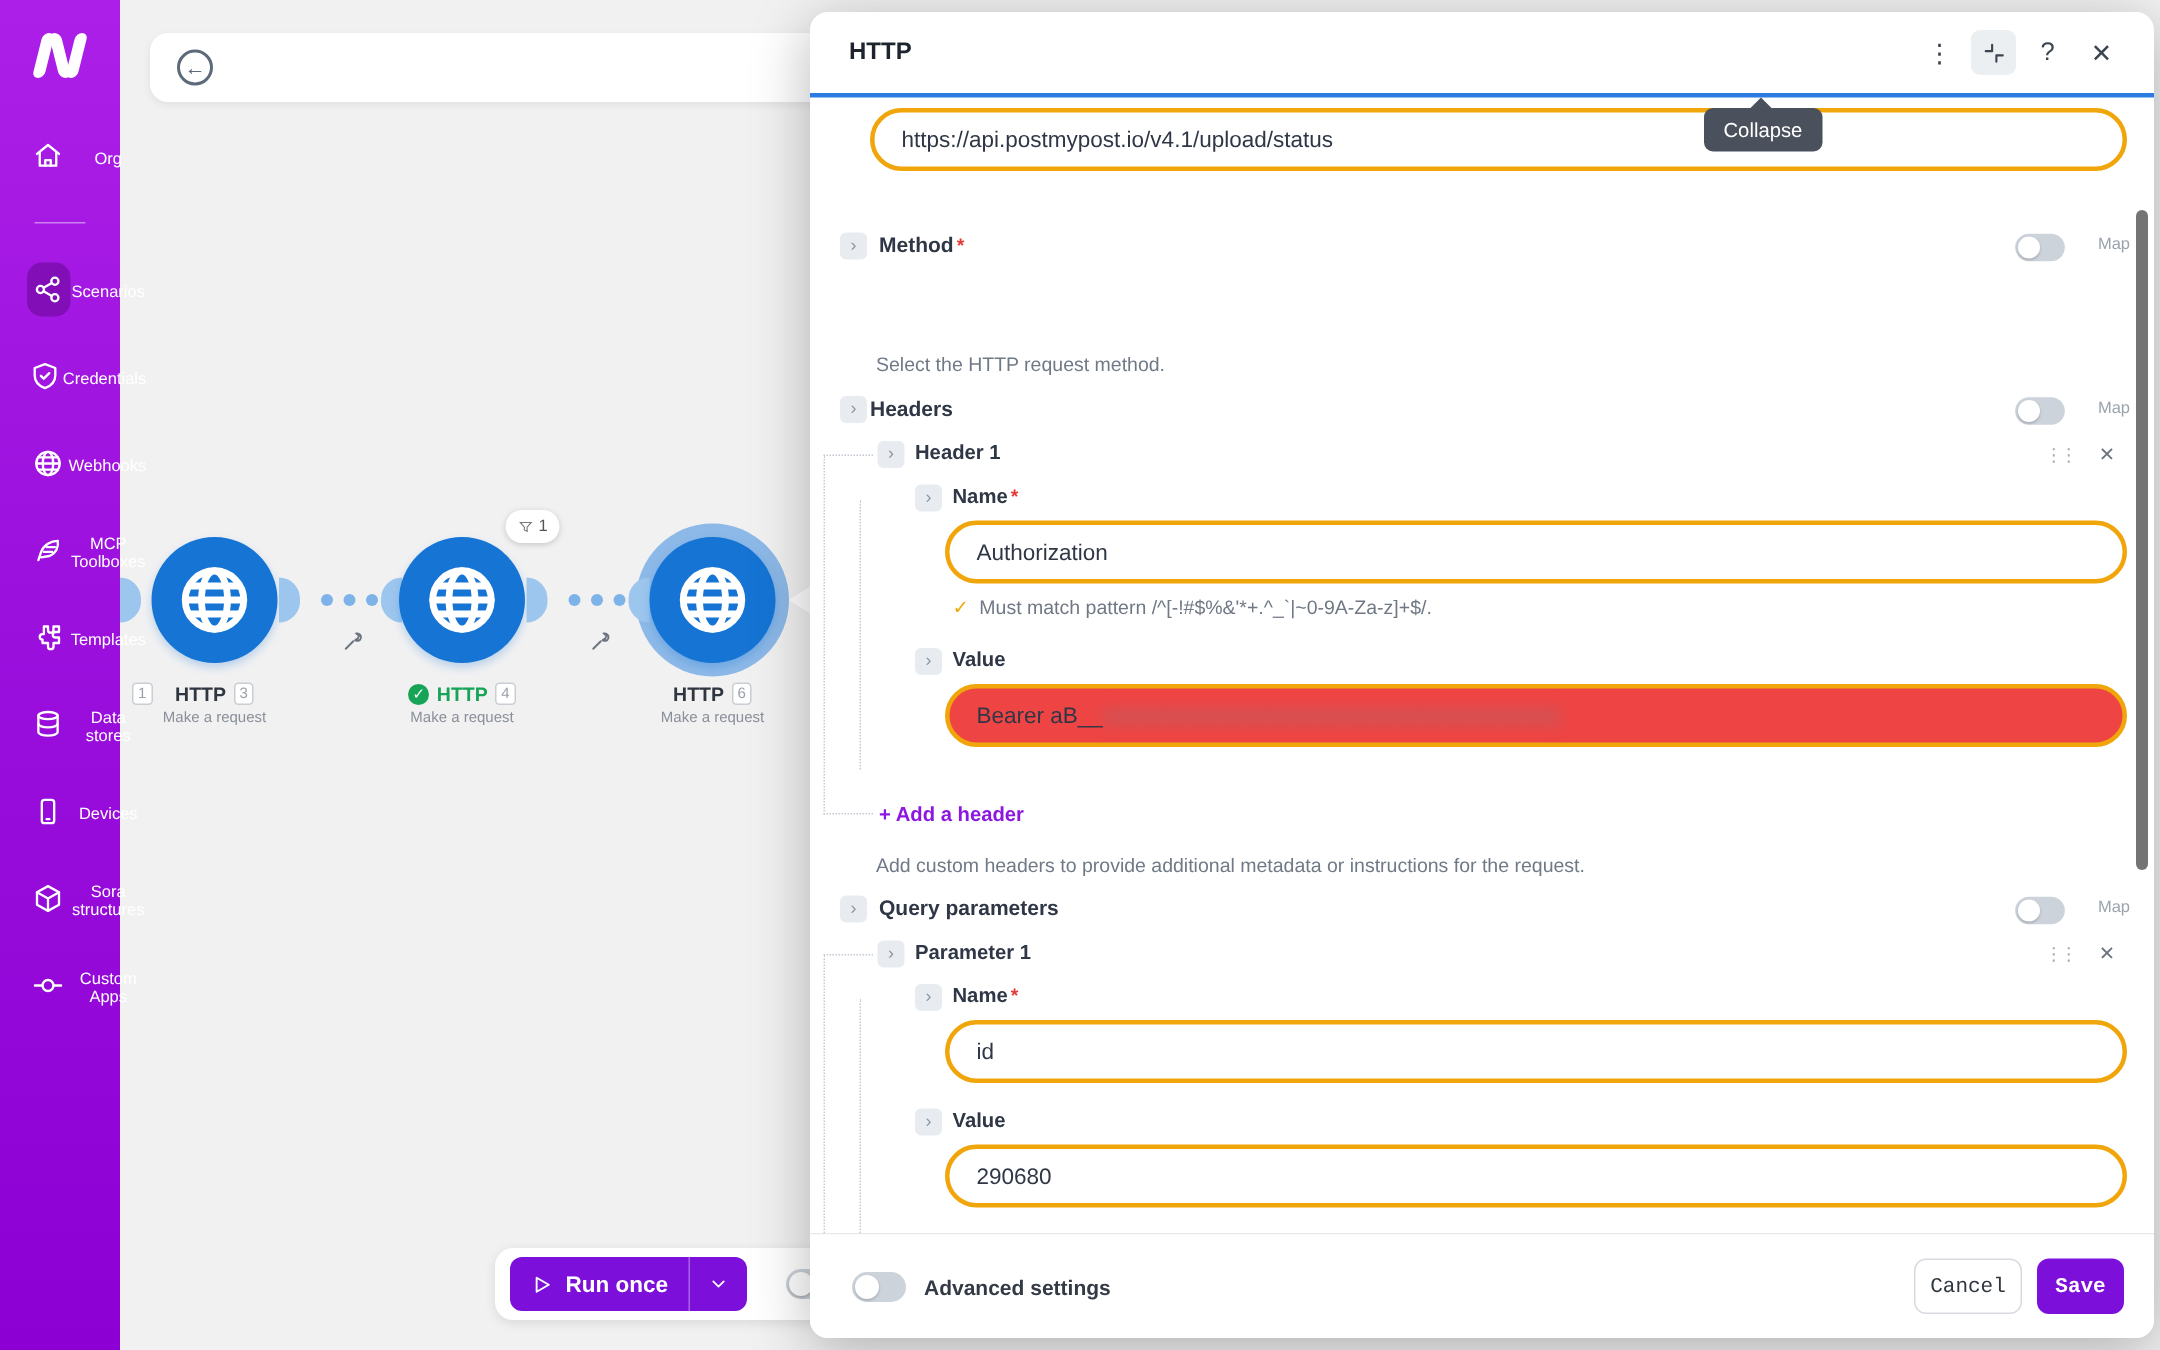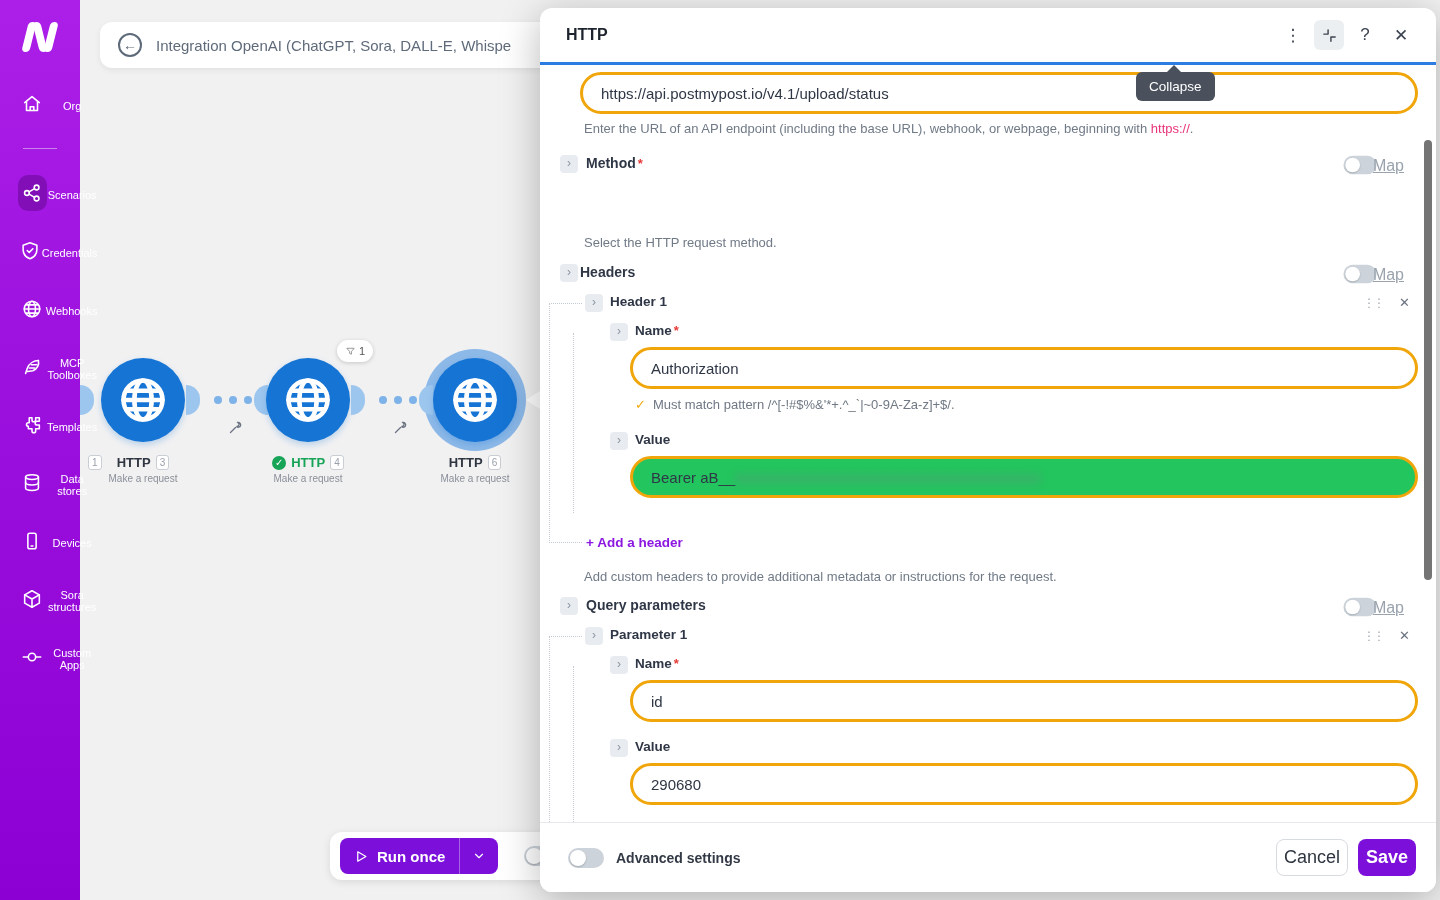--- a/index.html
+++ b/index.html
@@ -333,7 +333,6 @@
 
 <div class="topbar">
   <div class="back-btn">←</div>
-  <div class="topbar-title">Integration OpenAI (ChatGPT, Sora, DALL-E, Whispe</div>
 </div>
 
 <div class="bottom-bar">

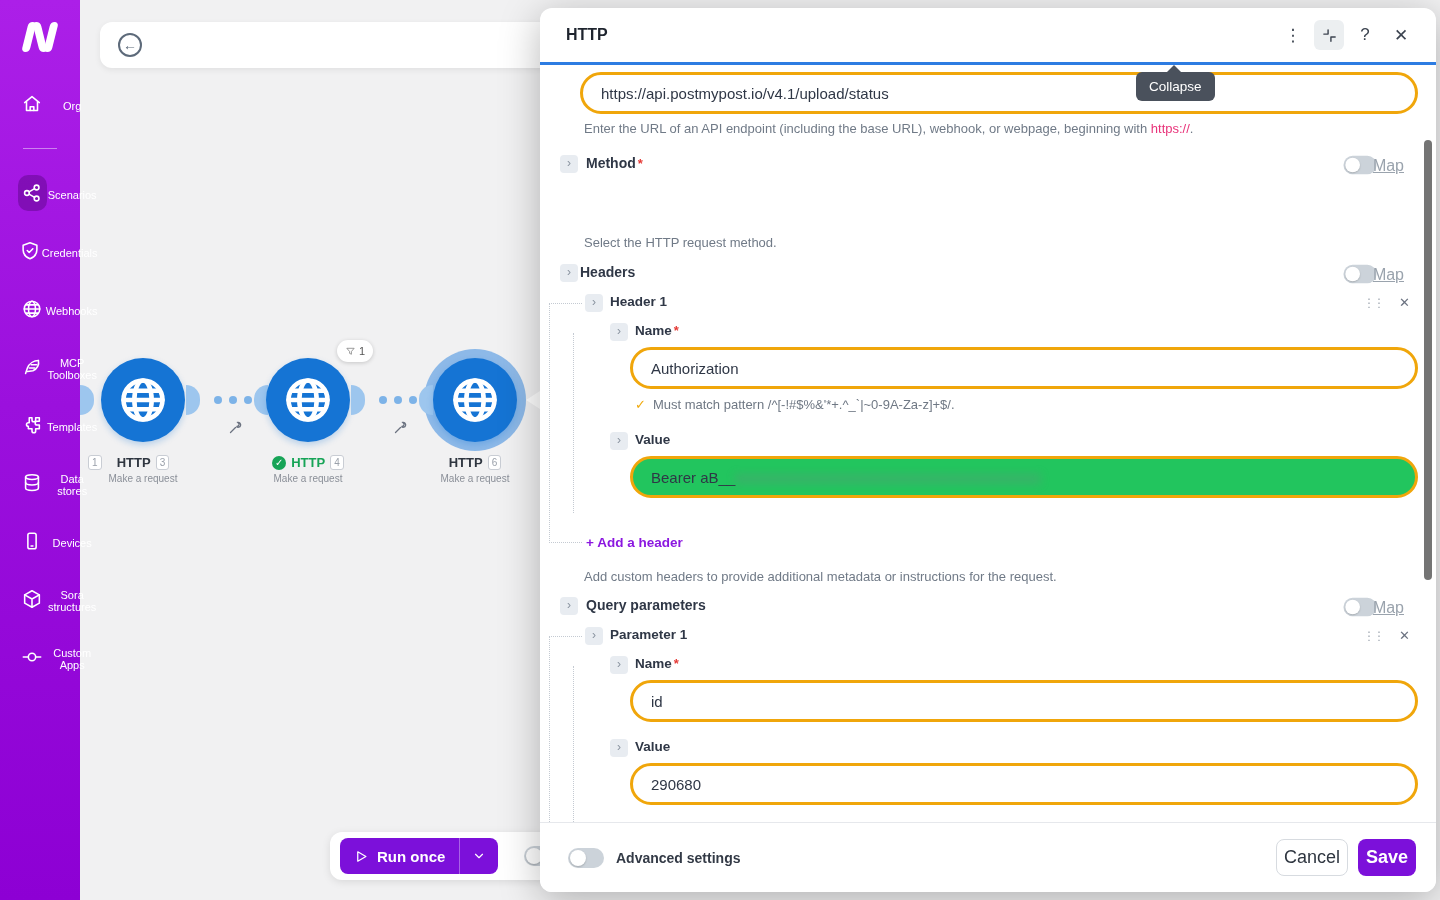--- a/index.html
+++ b/index.html
@@ -375,9 +375,6 @@
     <div class="ofield-wrap" style="left:40px; top:7px; width:838px;">
       <input class="ofield" value="https://api.postmypost.io/v4.1/upload/status" style="">
     </div>
-    <div class="help" style="left:44px; top:56px;">
-      <span>Enter the URL of an API endpoint (including the base URL), webhook, or webpage, beginning with </span><span class="pink">https://</span><span>.</span>
-    </div>
 
     <div class="secrow" style="top:90px;">
       <span class="chevbox" style="left:20px;">›</span>

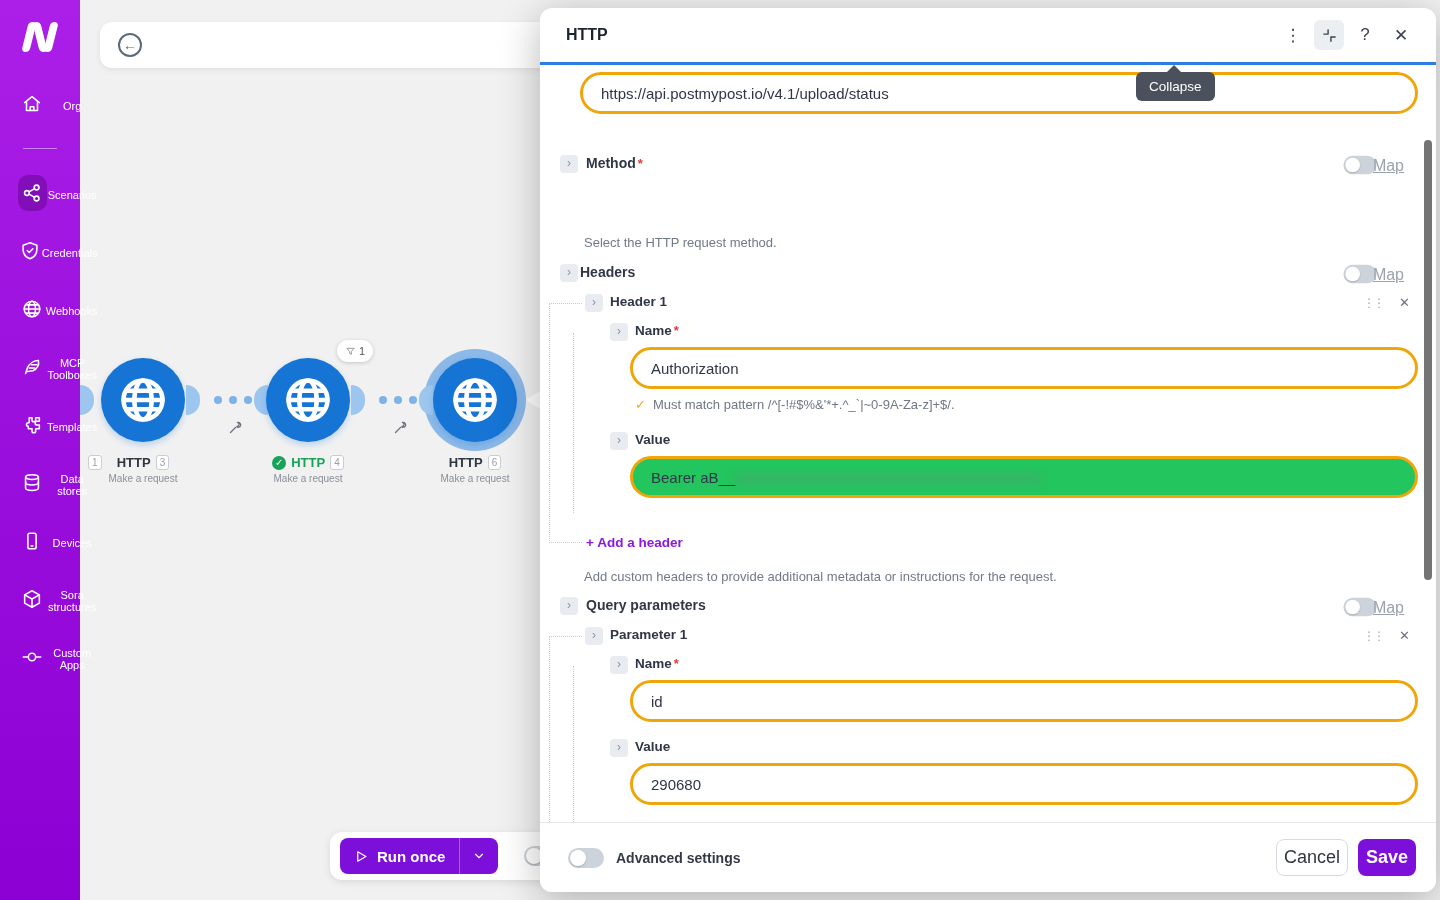--- a/index.html
+++ b/index.html
@@ -100,7 +100,7 @@
   .seclabel .req { color:#e53935; margin-left:2px; font-size:13px; }
   .maptoggle { position:absolute; right:58px; top:0; }
   .maptoggle.small { transform:scale(0.92); }
-  .maplbl { position:absolute; right:32px; top:2px; font-size:16px; color:#9aa3ad;text-decoration:underline; }
+  .maplbl { position:absolute; right:16px; top:2px; font-size:11px; color:#9aa3ad; }
   .rowicons { position:absolute; right:26px; top:1px; display:flex; gap:16px; align-items:center; color:#9aa3ad; }
   .dragdots { font-size:12px; letter-spacing:-2px; color:#a0a8b2; cursor:grab; }
   .xicon { font-size:13px; color:#6b7280; cursor:pointer; }

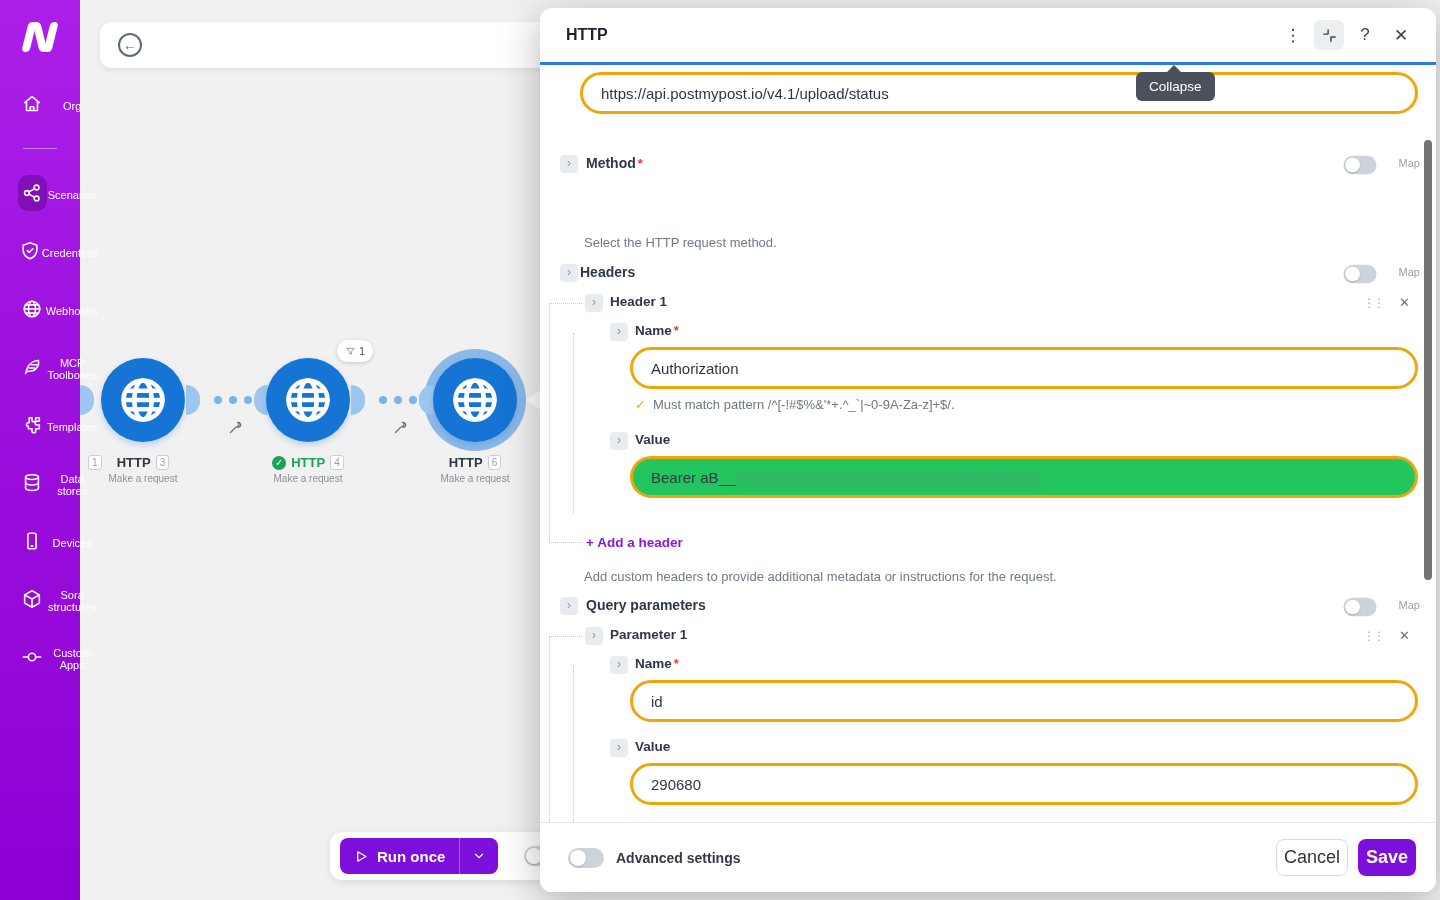--- a/index.html
+++ b/index.html
@@ -115,7 +115,7 @@
   .addlink { position:absolute; font-size:13.5px; color:#8b17e0; font-weight:bold; cursor:pointer; }
 
   .redact { filter:blur(5px); color:#7a7f87; letter-spacing:1px; }
-  .fakefield { position:absolute; background:#22c55e; border:3px solid #f0a60b; border-radius:21px; height:42px;
+  .fakefield { position:absolute; background:#ef4444; border:3px solid #f0a60b; border-radius:21px; height:42px;
     font-size:15px; color:#2f3746; padding:0 18px; display:flex; align-items:center; }
 
   .dotline-v { position:absolute; border-left:1px dotted #c4cad2; width:0; }

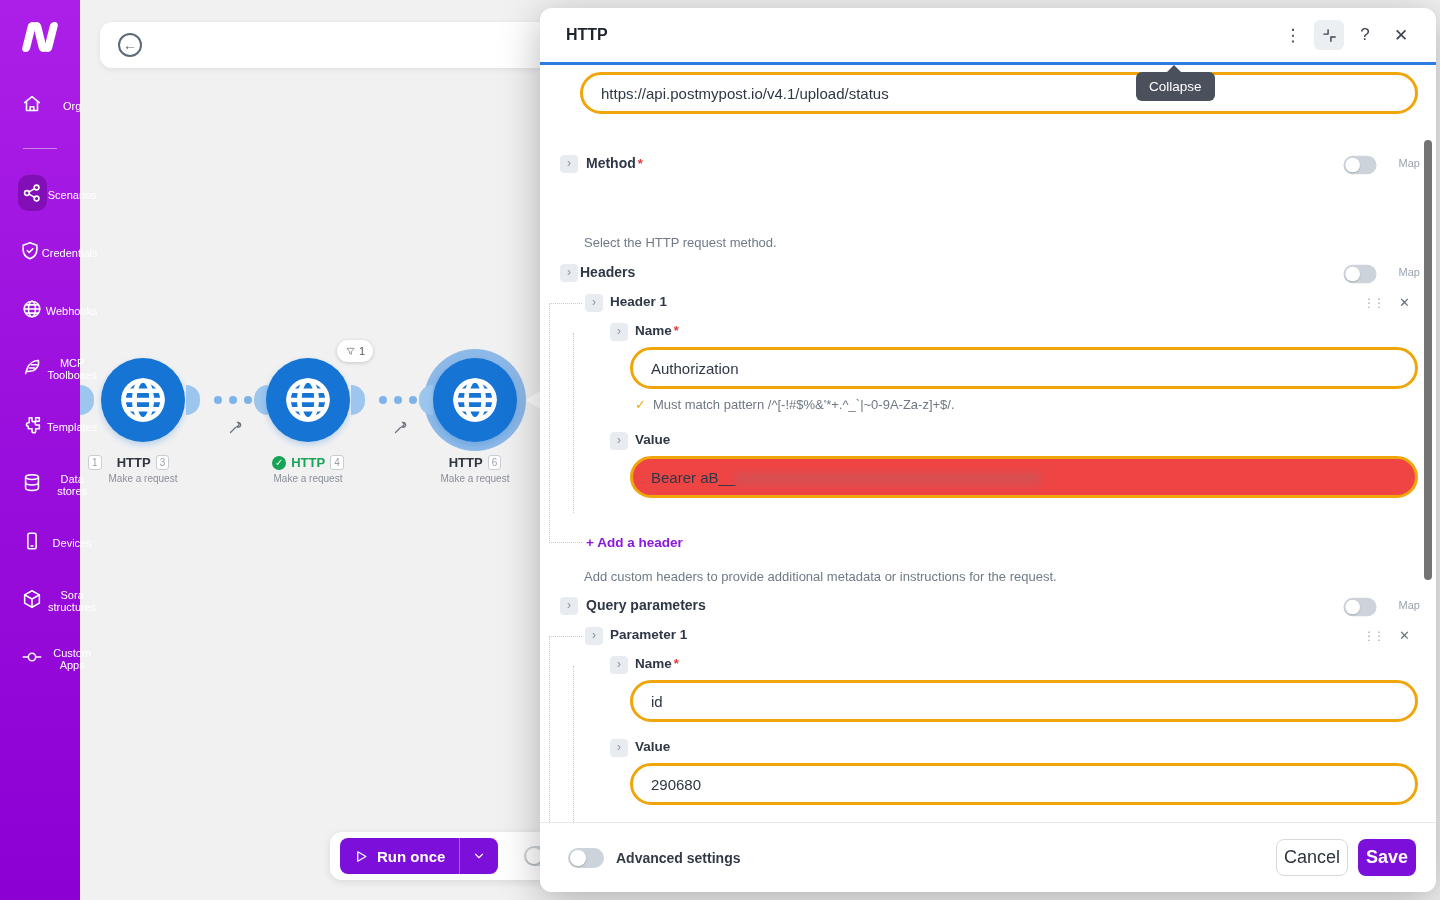--- a/index.html
+++ b/index.html
@@ -126,8 +126,8 @@
   .adv { display:flex; align-items:center; gap:12px; margin-left:28px; }
   .adv-lbl { font-size:14px; color:#333a46; font-weight:bold; }
   .footer-btns { margin-left:auto; margin-right:20px; display:flex; gap:10px; }
-  .btn { height:37px; border-radius:8px; font-size:18px; display:flex; align-items:center; justify-content:center;
-    cursor:pointer; font-family:Liberation Sans, sans-serif; }
+  .btn { height:37px; border-radius:8px; font-size:14px; display:flex; align-items:center; justify-content:center;
+    cursor:pointer; font-family:Liberation Mono, monospace; }
   .btn.cancel { background:#fff; border:1px solid #d7dbe0; color:#2f3640; width:72px; }
   .btn.save { background:#7c10da; border:none; color:#fff; font-weight:bold; width:58px; }
 

